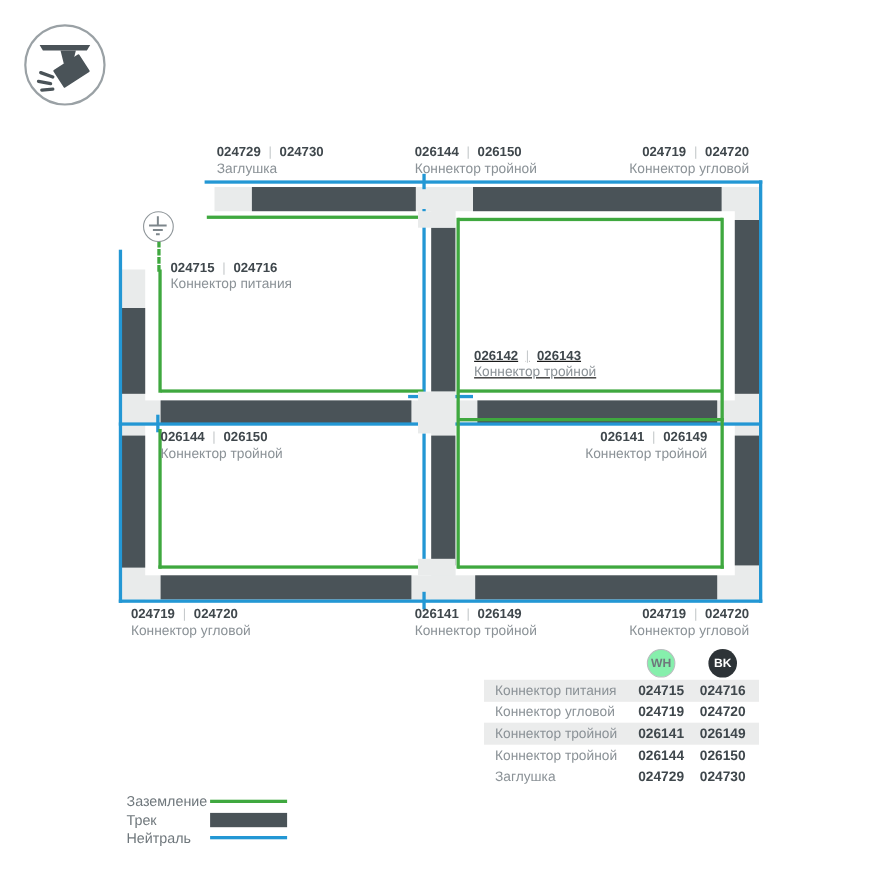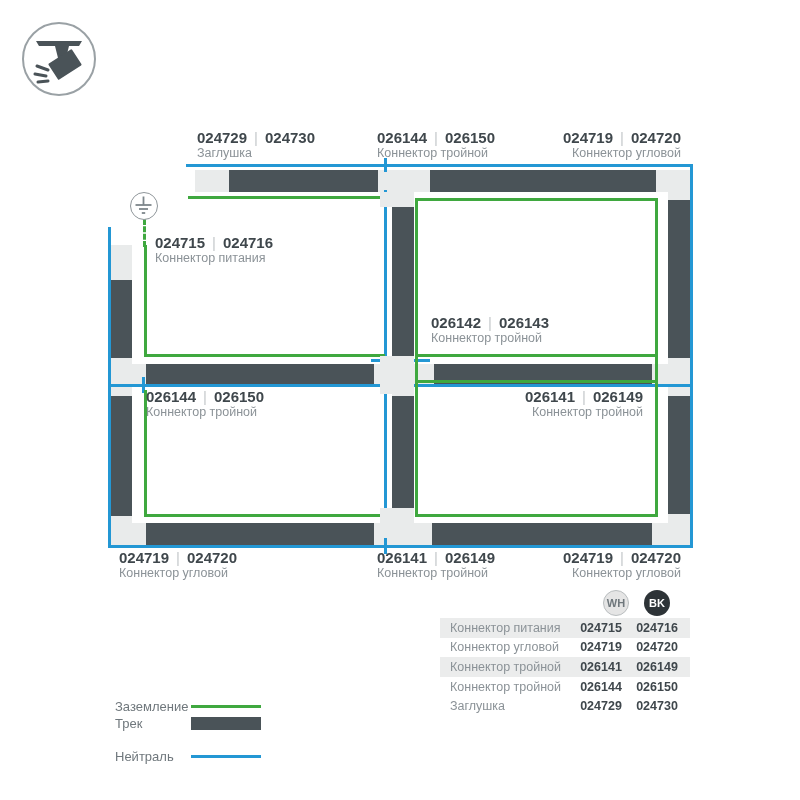--- a/index.html
+++ b/index.html
@@ -26,7 +26,7 @@
 
   
   .dlabel { position:absolute; line-height:14px; white-space:nowrap; }
-  .dlabel .nums { font-size:15px; font-weight:700; color:#3f474c; }
+  .dlabel .nums { font-size:12px; font-weight:700; color:#3f474c; }
   .dlabel .sep  { color:#c6cacc; font-weight:400; padding:0 7px; }
   .dlabel .lname{ font-size:12.5px; color:#8b9297; margin-top:1px; }
   .dlabel.r { text-align:right; }

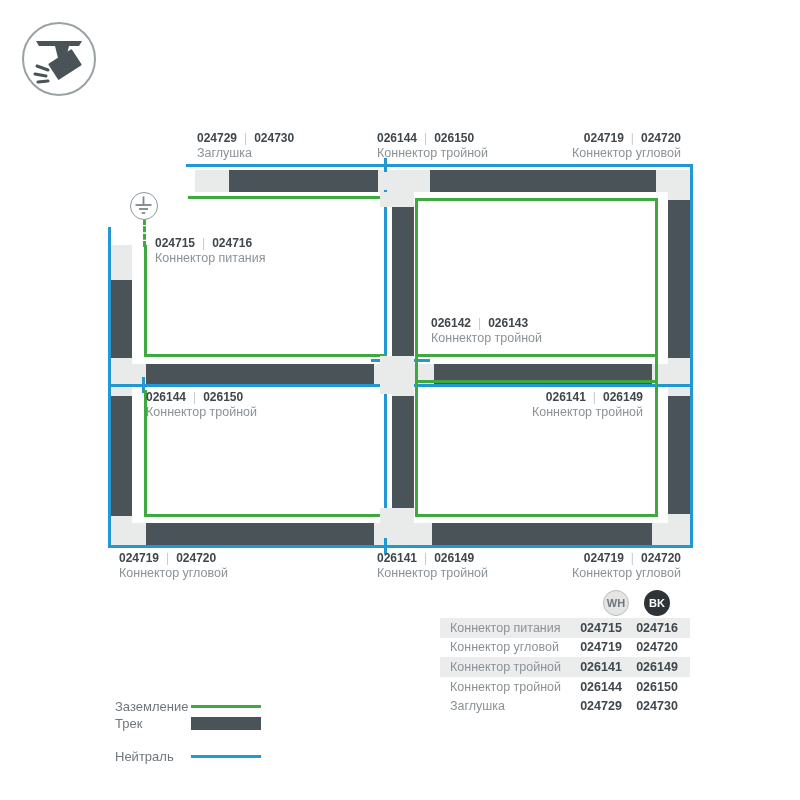--- a/index.html
+++ b/index.html
@@ -144,7 +144,7 @@
       <div class="nums"><span>024715</span><span class="sep">|</span><span>024716</span></div>
       <div class="lname">Коннектор питания</div>
     </div>
-    <div class="dlabel" style="left:431px;top:316px;">
+    <div class="dlabel" style="left:431px;top:316px;text-decoration:underline;">
       <div class="nums"><span>026142</span><span class="sep">|</span><span>026143</span></div>
       <div class="lname">Коннектор тройной</div>
     </div>

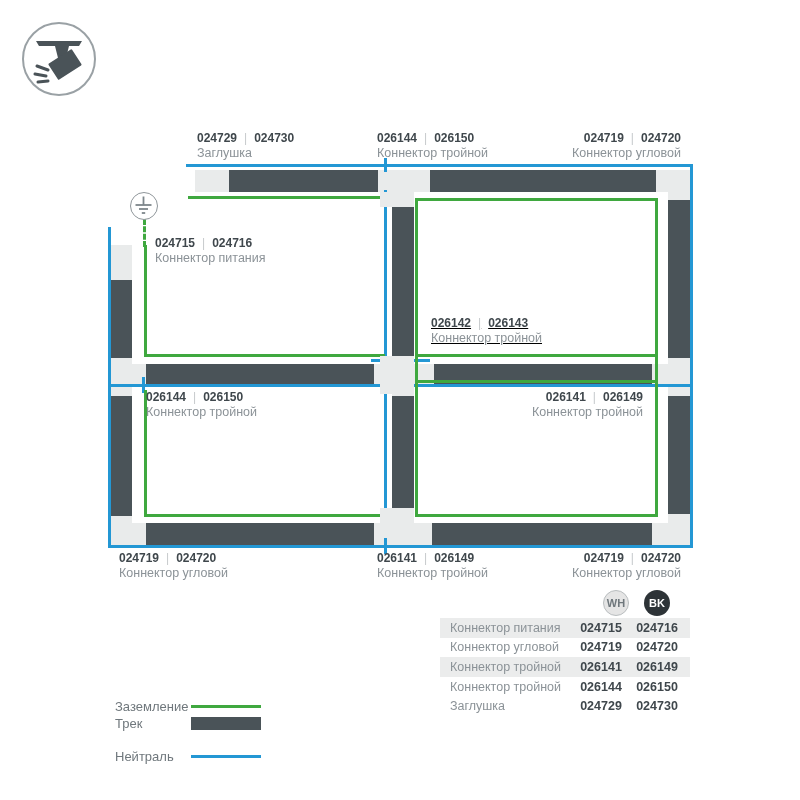--- a/index.html
+++ b/index.html
@@ -45,7 +45,7 @@
   .thead { position:relative; height:28px; }
   .ccol { position:absolute; top:0; width:26px; height:26px; border-radius:50%;
     font-size:11px; font-weight:700; display:flex; align-items:center; justify-content:center; }
-  .ccol.wh { left:163px; background:#e5e5e5; border:1.5px solid #b9bdbf; color:#6f777c; }
+  .ccol.wh { left:148px; background:#86efac; border:1.5px solid #b9bdbf; color:#6f777c; }
   .ccol.bk { left:204px; background:#2d3337; color:#ffffff; }
   .trow { display:flex; align-items:center; height:19.6px; padding:0 5px 0 10px; }
   .trow.shade { background:#ebecec; }

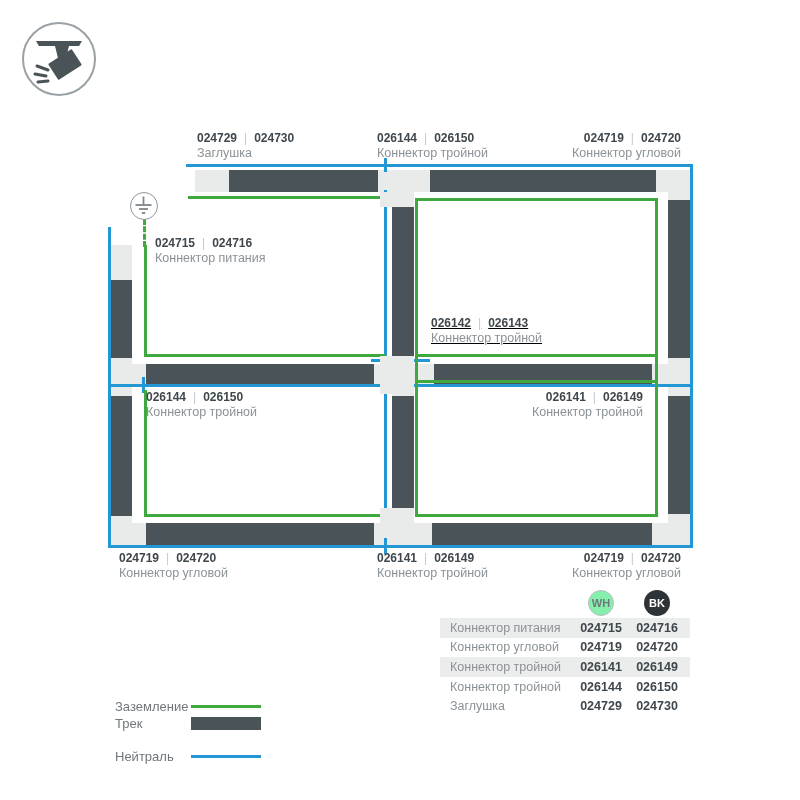--- a/index.html
+++ b/index.html
@@ -32,7 +32,7 @@
   .dlabel.r { text-align:right; }
 
   
-  .legend { position:absolute; left:115px; top:698px; }
+  .legend { position:absolute; left:115px; top:720px; }
   .legend-row { display:flex; align-items:center; height:16px; }
   .legend-label { width:76px; font-size:13px; color:#6f777c; }
   .sw { width:70px; }

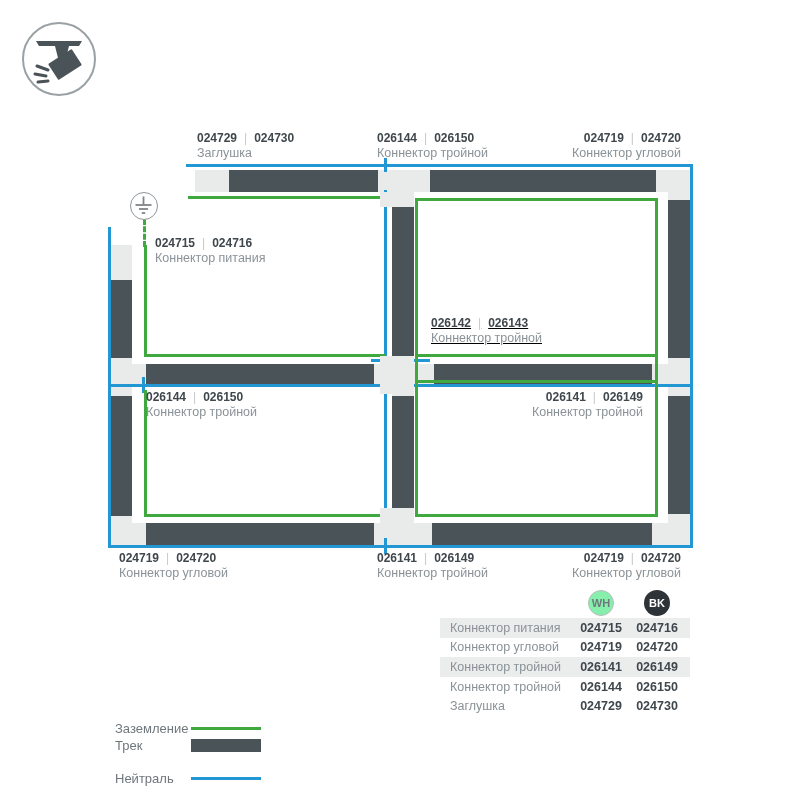--- a/index.html
+++ b/index.html
@@ -179,7 +179,7 @@
       <div class="legend-label">Трек</div>
       <div class="sw sw-bar"></div>
     </div>
-    <div class="legend-row" style="margin-top:17px;justify-content:center;">
+    <div class="legend-row" style="margin-top:0;justify-content:center;">
       <div class="legend-label">Нейтраль</div>
       <div class="sw sw-line-blue"></div>
     </div>

